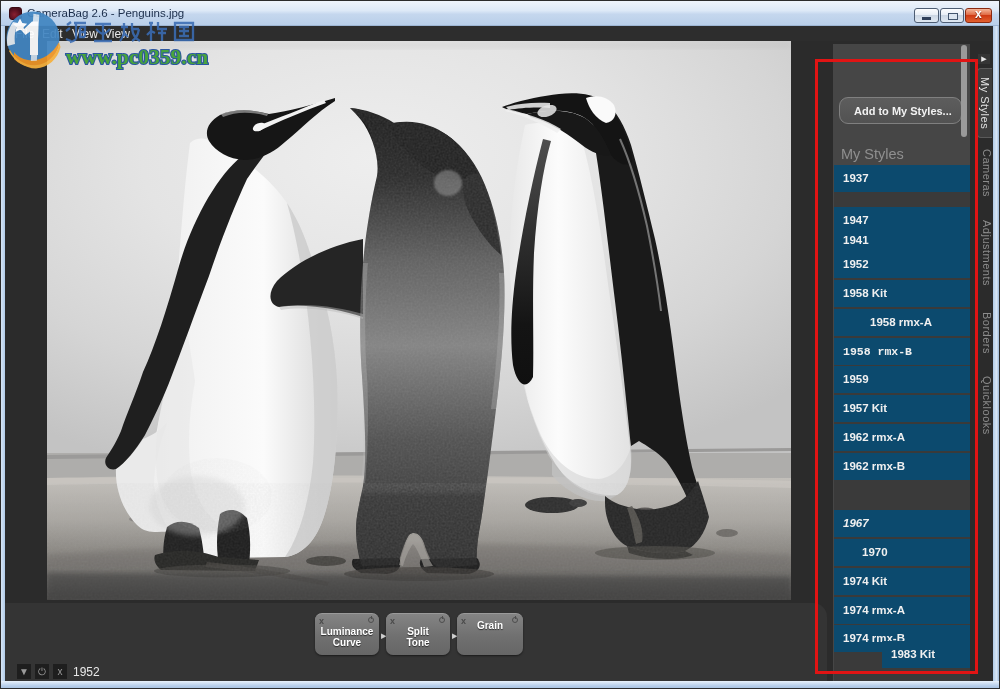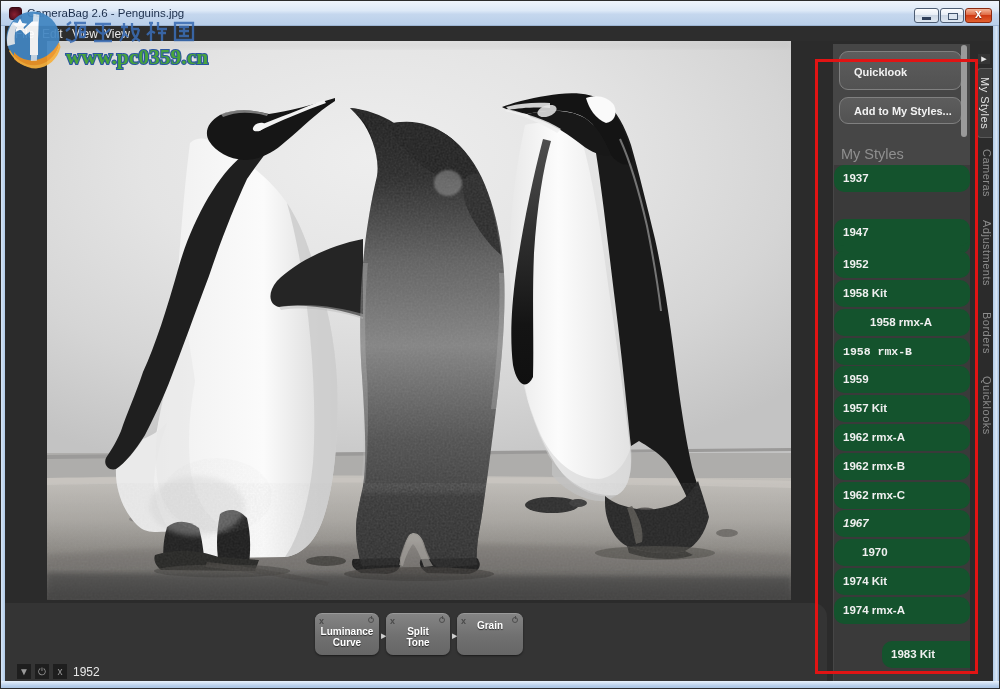--- a/index.html
+++ b/index.html
@@ -268,7 +268,6 @@
         </div>
       </div>
     <div id="sidebar">
-      <div class="sbtn" id="qlook">Quicklook</div>
       <div class="sbtn" id="addto">Add to My Styles...</div>
       <div id="mystyles-h">My Styles</div>
       <div id="items">

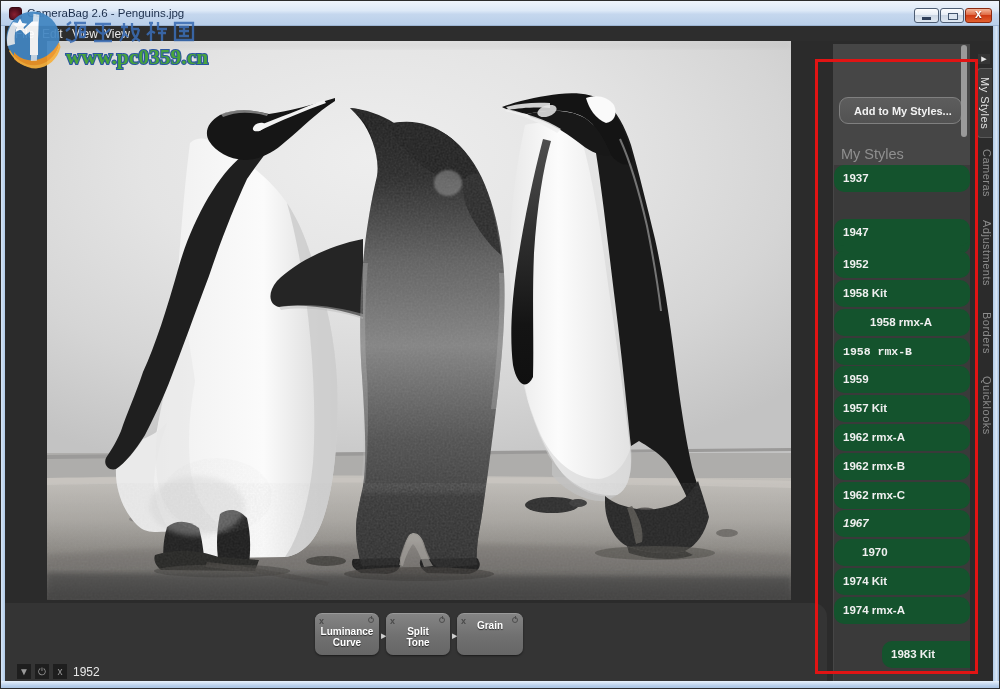--- a/index.html
+++ b/index.html
@@ -47,8 +47,8 @@
   #addto { top:53px; height:27px; padding:7px 0 0 14px; }
   #mystyles-h { position:absolute; left:8px; top:102px; font-size:14.5px; color:#8f8f8f; }
   #items { position:absolute; left:1px; top:121px; width:136px; height:516px; overflow:hidden; background:#3a3a3a; }
-  .item { position:absolute; left:0; width:136px; height:27px; background:#14532d; color:#f0f0f0;
-     font-weight:bold; font-size:11.5px; padding:7px 0 0 9px;border-radius:10px; }
+  .item { position:absolute; left:0; width:136px; height:27px; background:#0c4a6e; color:#f0f0f0;
+     font-weight:bold; font-size:11.5px; padding:7px 0 0 9px; }
   
   #sthumb { position:absolute; left:956px; top:4px; width:6px; height:92px; background:#9a9a9a; border-radius:3px; }
   

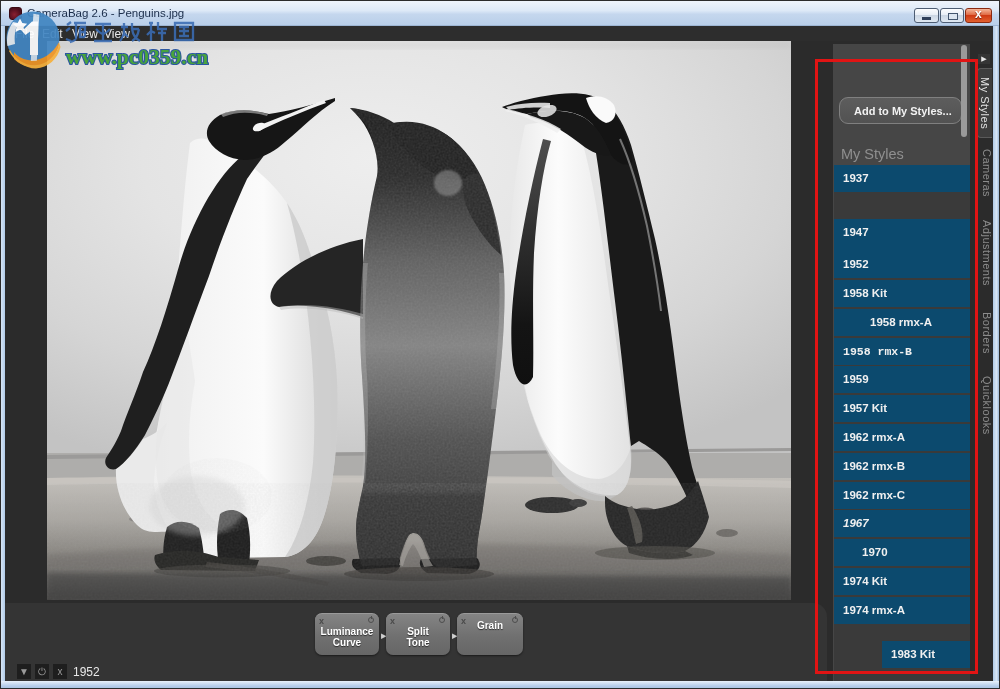--- a/index.html
+++ b/index.html
@@ -273,7 +273,7 @@
       <div id="items">
           <div class="item" style="top: 0px;">1937</div>
           <div class="item" style="top: 28.78px; margin-top: 33px;">1941</div>
-          <div class="item" style="top: 54px;">1947</div>
+          <div class="item" style="top: 42px;">1947</div>
           <div class="item" style="top: 86.34px;">1952</div>
           <div class="item" style="top: 115.12px;">1958 Kit</div>
           <div class="item" style="top: 143.9px; padding-left: 36px;">1958 rmx-A</div>

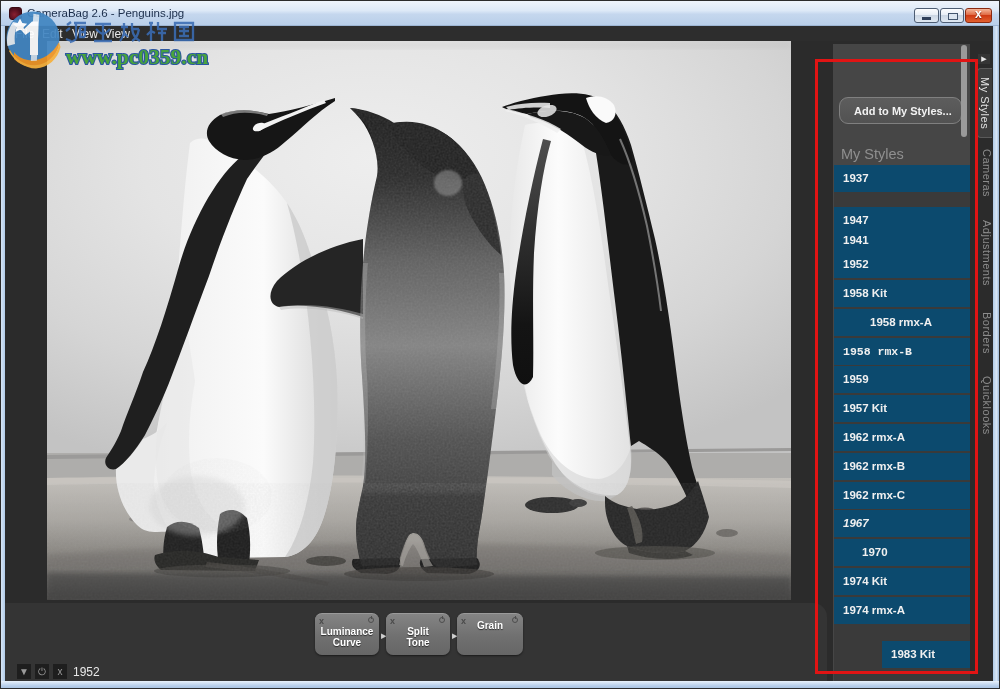--- a/index.html
+++ b/index.html
@@ -282,7 +282,6 @@
           <div class="item" style="top: 230.24px;">1957 Kit</div>
           <div class="item" style="top: 259.02px;">1962 rmx-A</div>
           <div class="item" style="top: 287.8px;">1962 rmx-B</div>
-          <div class="item" style="top: 316.58px;">1962 rmx-C</div>
           <div class="item" style="top: 345.36px; font-style: italic;">1967</div>
           <div class="item" style="top: 374.14px; padding-left: 28px;">1970</div>
           <div class="item" style="top: 402.92px;">1974 Kit</div>

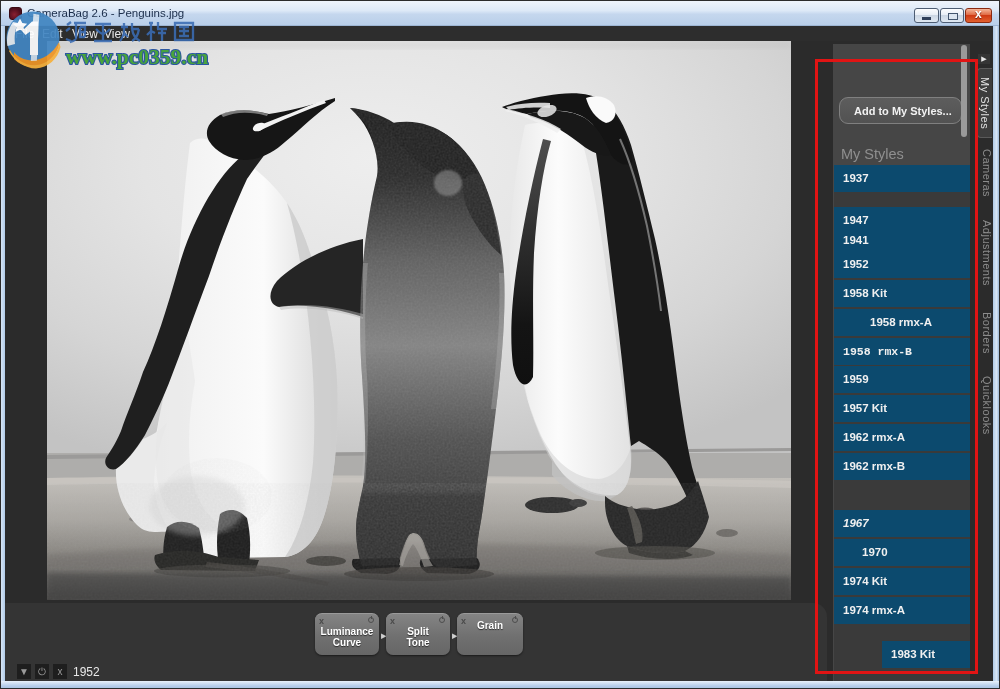--- a/index.html
+++ b/index.html
@@ -286,6 +286,7 @@
           <div class="item" style="top: 374.14px; padding-left: 28px;">1970</div>
           <div class="item" style="top: 402.92px;">1974 Kit</div>
           <div class="item" style="top: 431.7px;">1974 rmx-A</div>
+          <div class="item" style="top: 460.48px;">1974 rmx-B</div>
           <div class="item" style="top: 476px; margin-left: 48px;">1983 Kit</div>
         </div>
     </div>

